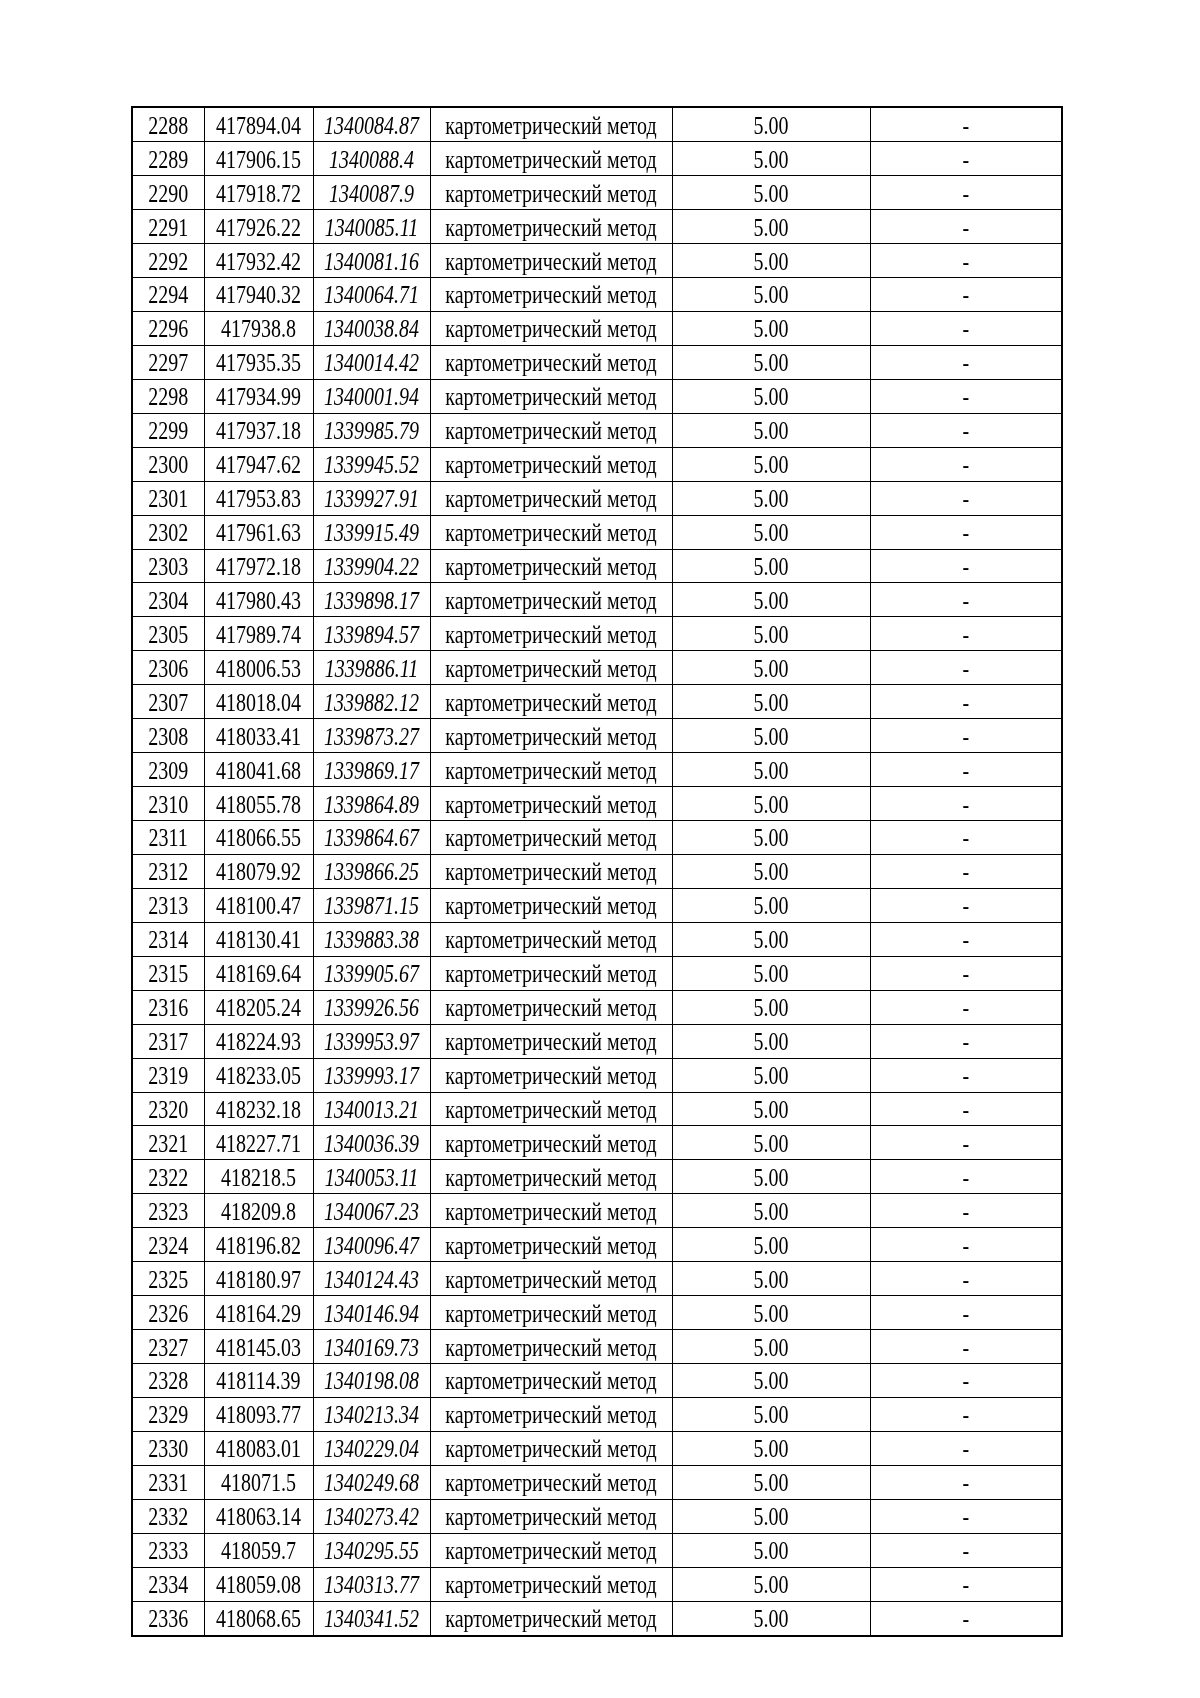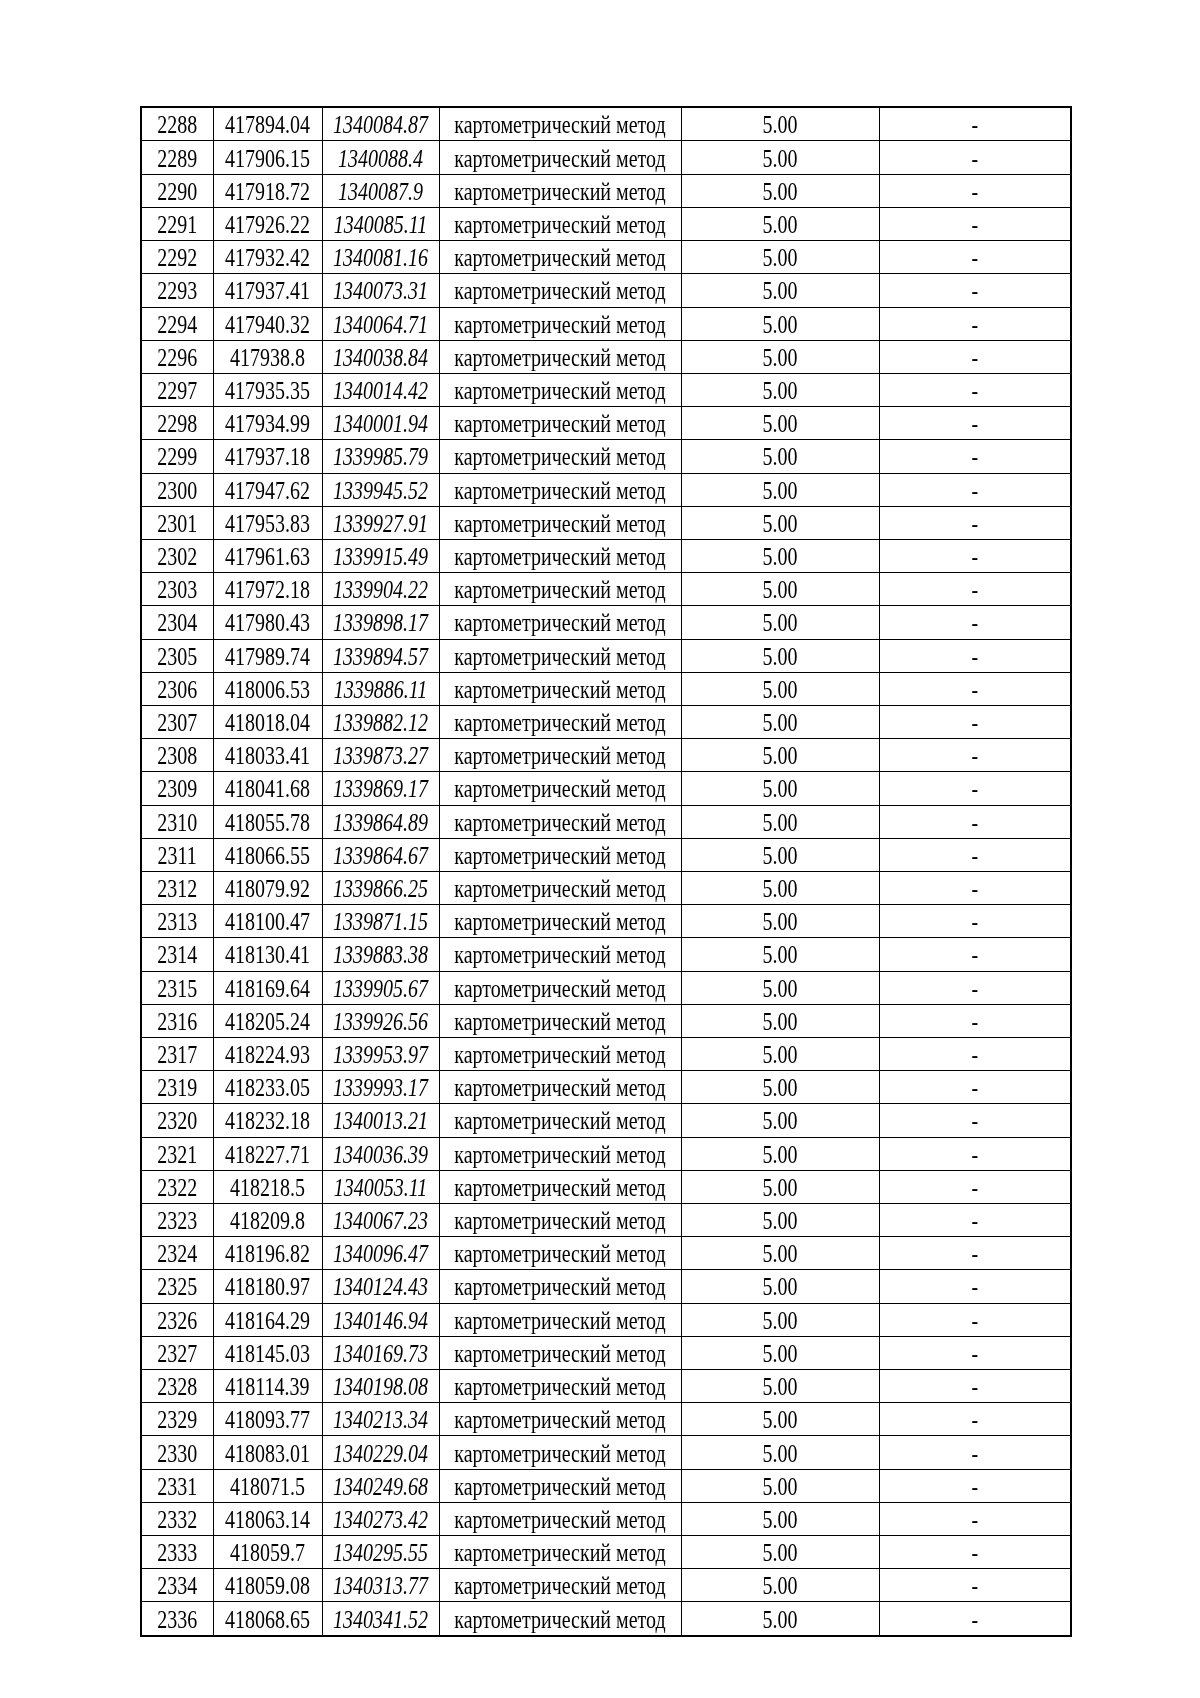--- a/index.html
+++ b/index.html
@@ -18,7 +18,7 @@
   }
   table.coord-table {
     position: absolute;
-    left: 140px;
+    left: 131px;
     top: 106px;
     width: 930px;
     height: 1531px;

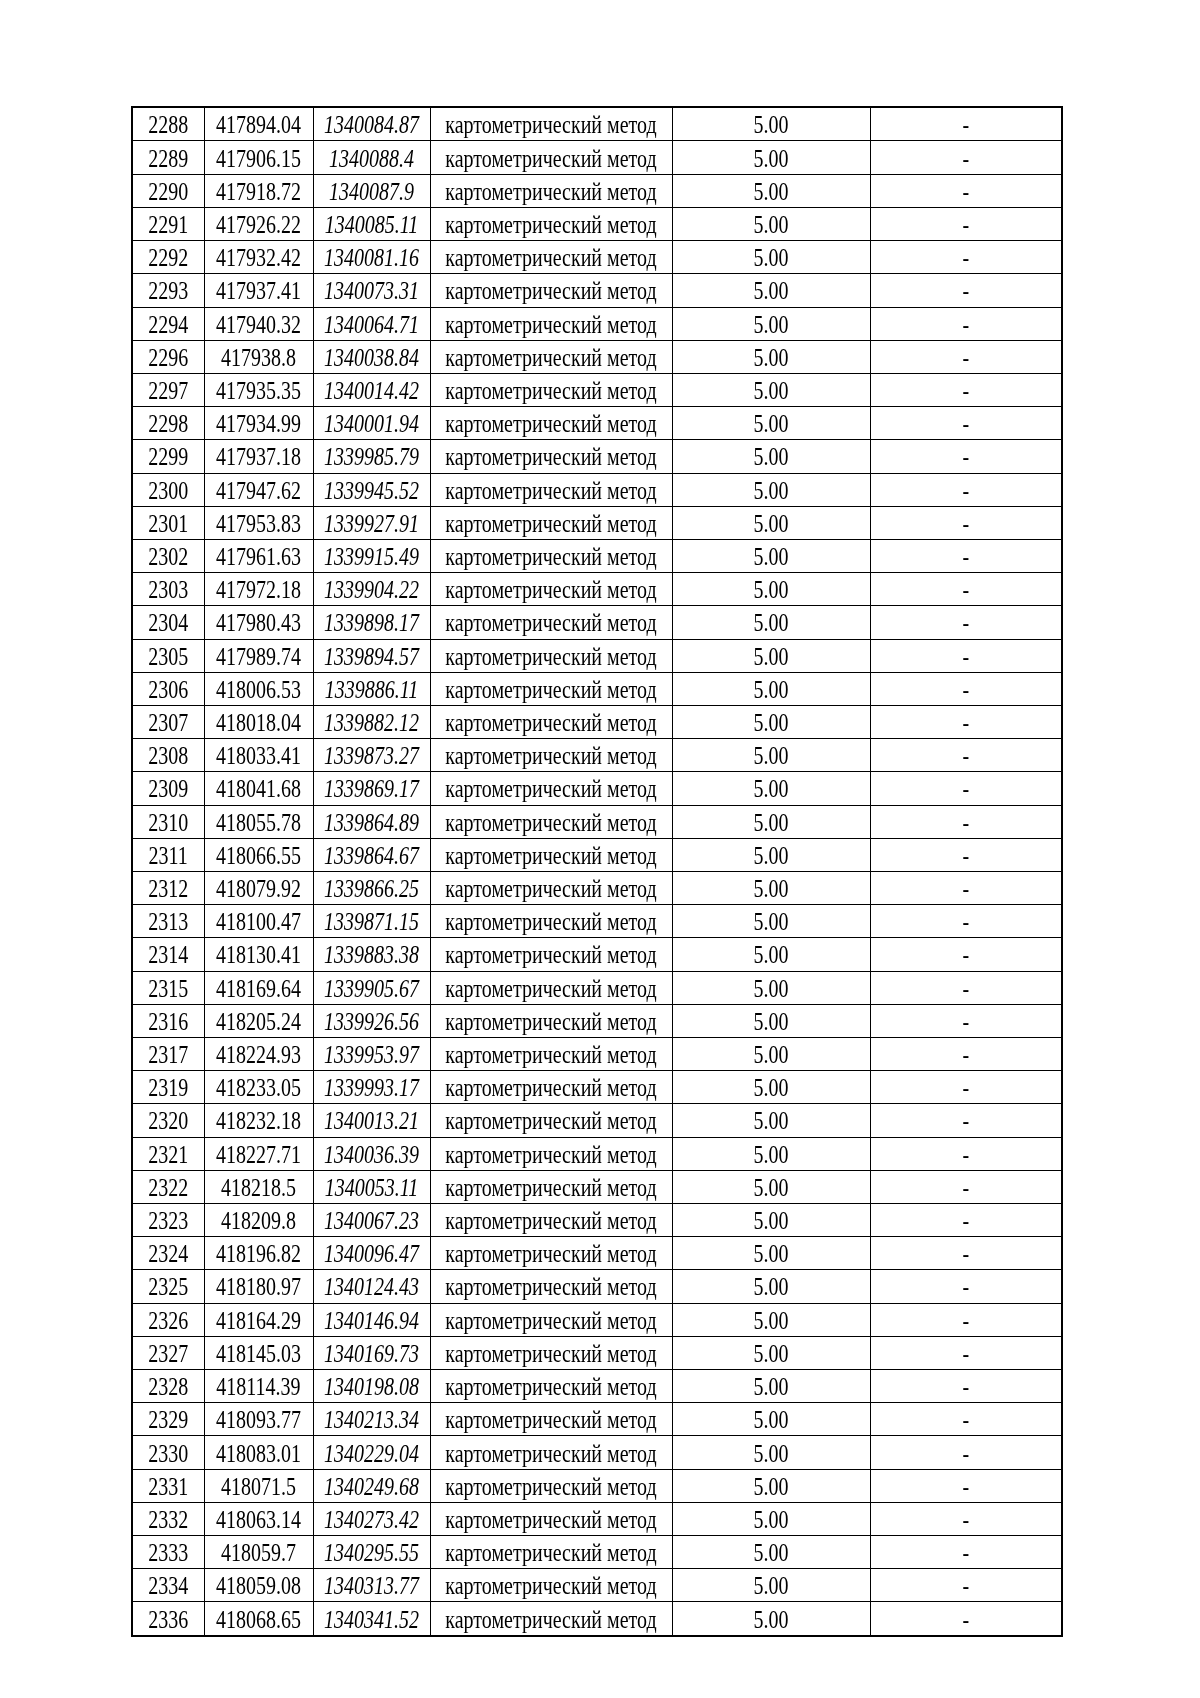--- a/index.html
+++ b/index.html
@@ -104,14 +104,6 @@
           <td class="c-note"><span class="t">-</span></td>
         </tr>
         <tr>
-          <td class="c-num"><span class="t">2293</span></td>
-          <td class="c-x"><span class="t">417937.41</span></td>
-          <td class="c-y"><span class="t">1340073.31</span></td>
-          <td class="c-meth"><span class="t">картометрический метод</span></td>
-          <td class="c-prec"><span class="t">5.00</span></td>
-          <td class="c-note"><span class="t">-</span></td>
-        </tr>
-        <tr>
           <td class="c-num"><span class="t">2294</span></td>
           <td class="c-x"><span class="t">417940.32</span></td>
           <td class="c-y"><span class="t">1340064.71</span></td>

